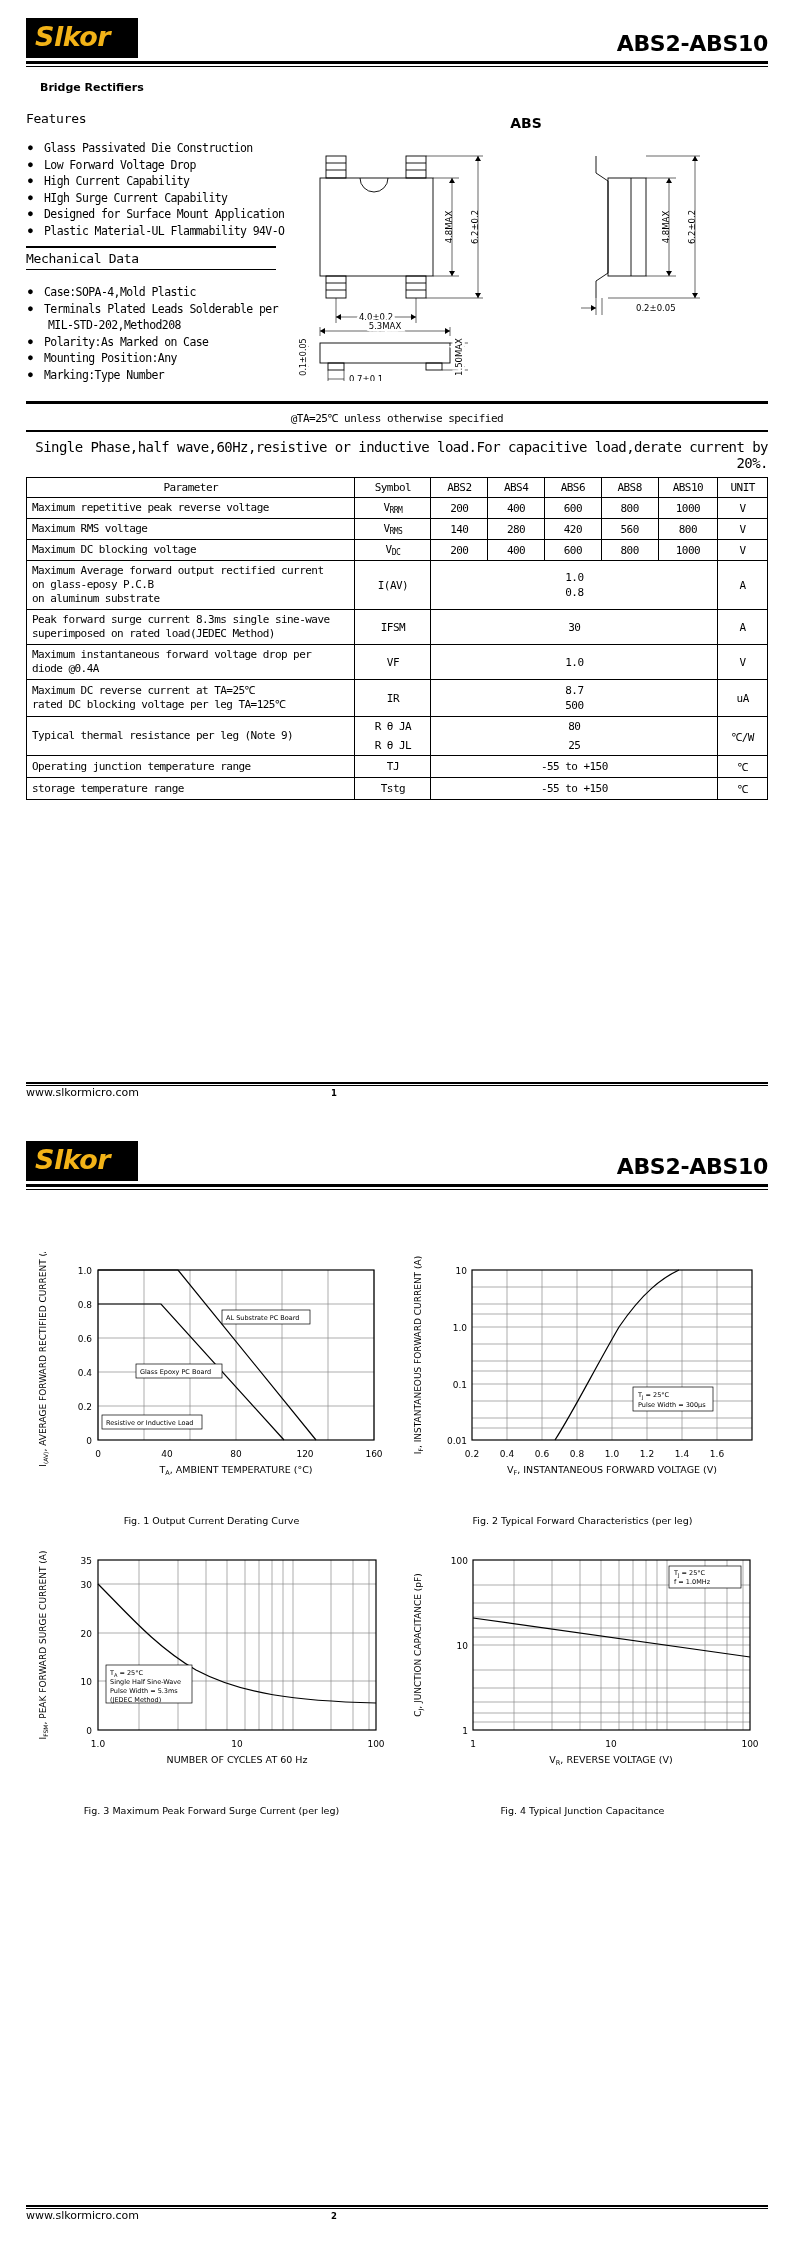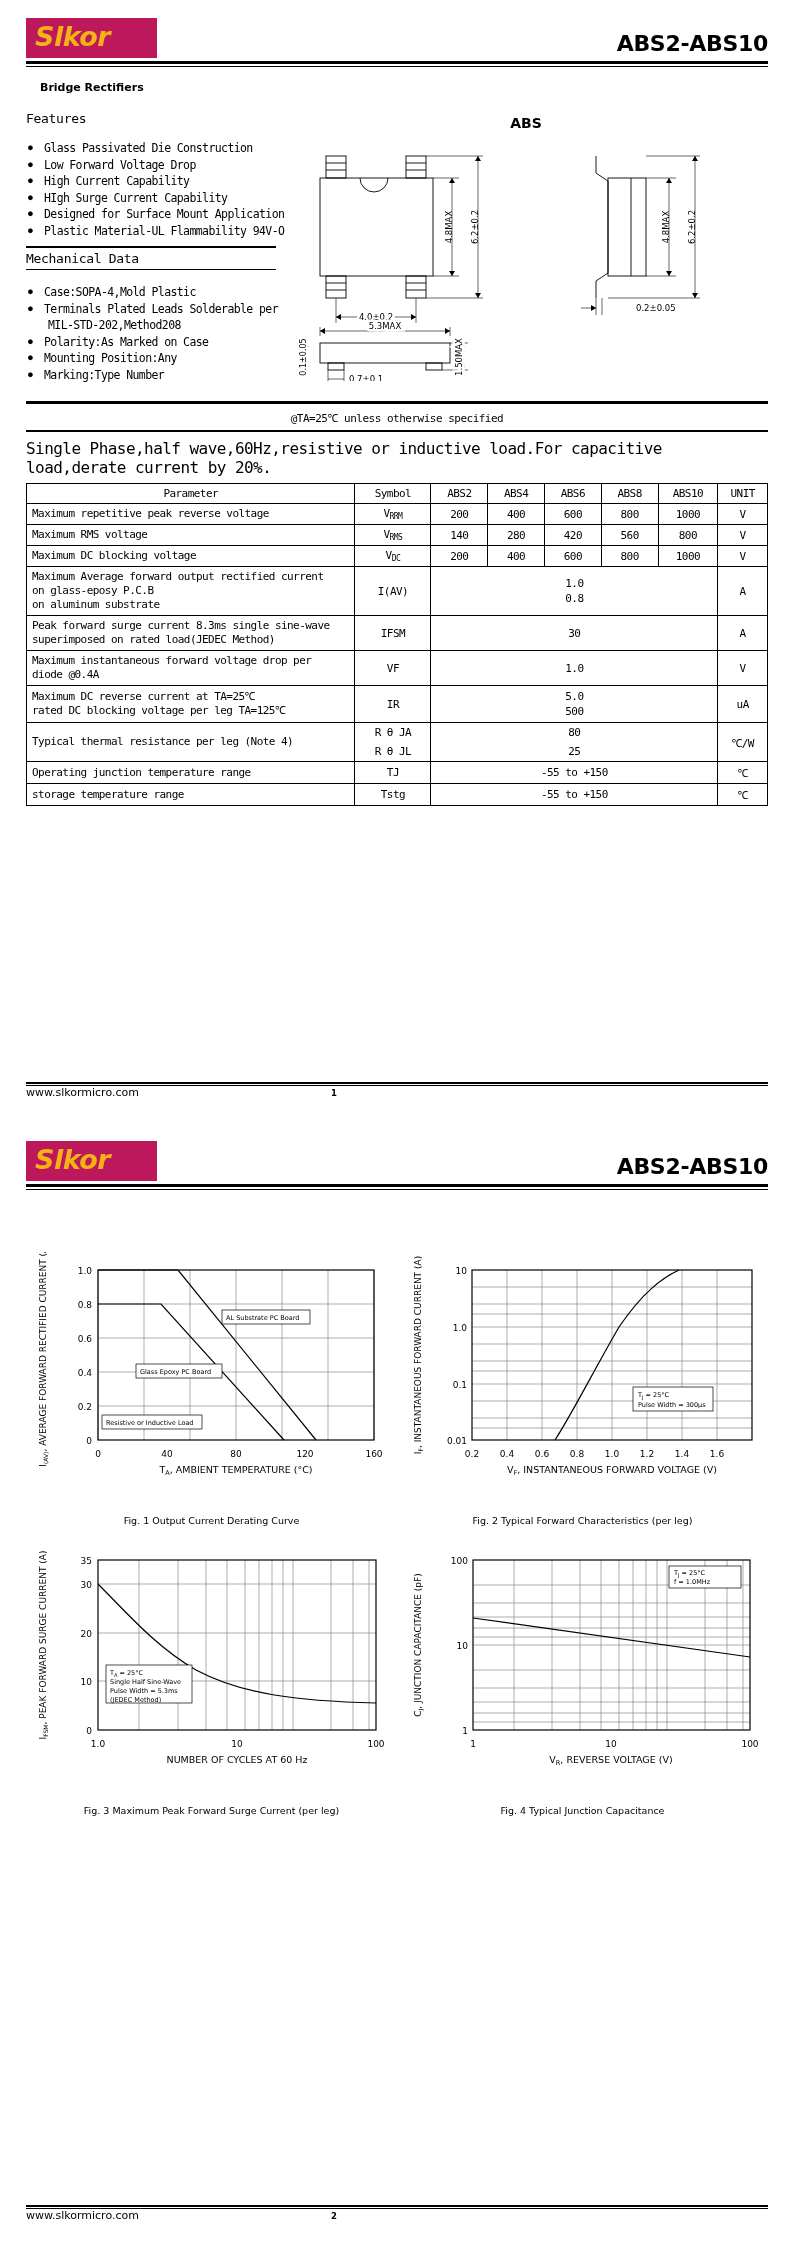--- a/index.html
+++ b/index.html
@@ -10,7 +10,7 @@
 
   
   .hdr{display:flex;align-items:flex-end;justify-content:space-between;padding-top:18px;}
-  .logo{width:131px;height:40px;background:#be185d;position:relative;overflow:hidden;}
+  .logo{width:112px;height:40px;background:#000000;position:relative;overflow:hidden;}
   .logo span{position:absolute;left:9px;top:3px;font-family:"DejaVu Sans",sans-serif;
     font-weight:bold;font-style:italic;font-size:27px;color:#f3b317;letter-spacing:-.5px;}
   .partno{font-family:"DejaVu Sans",sans-serif;font-weight:bold;font-size:22px;

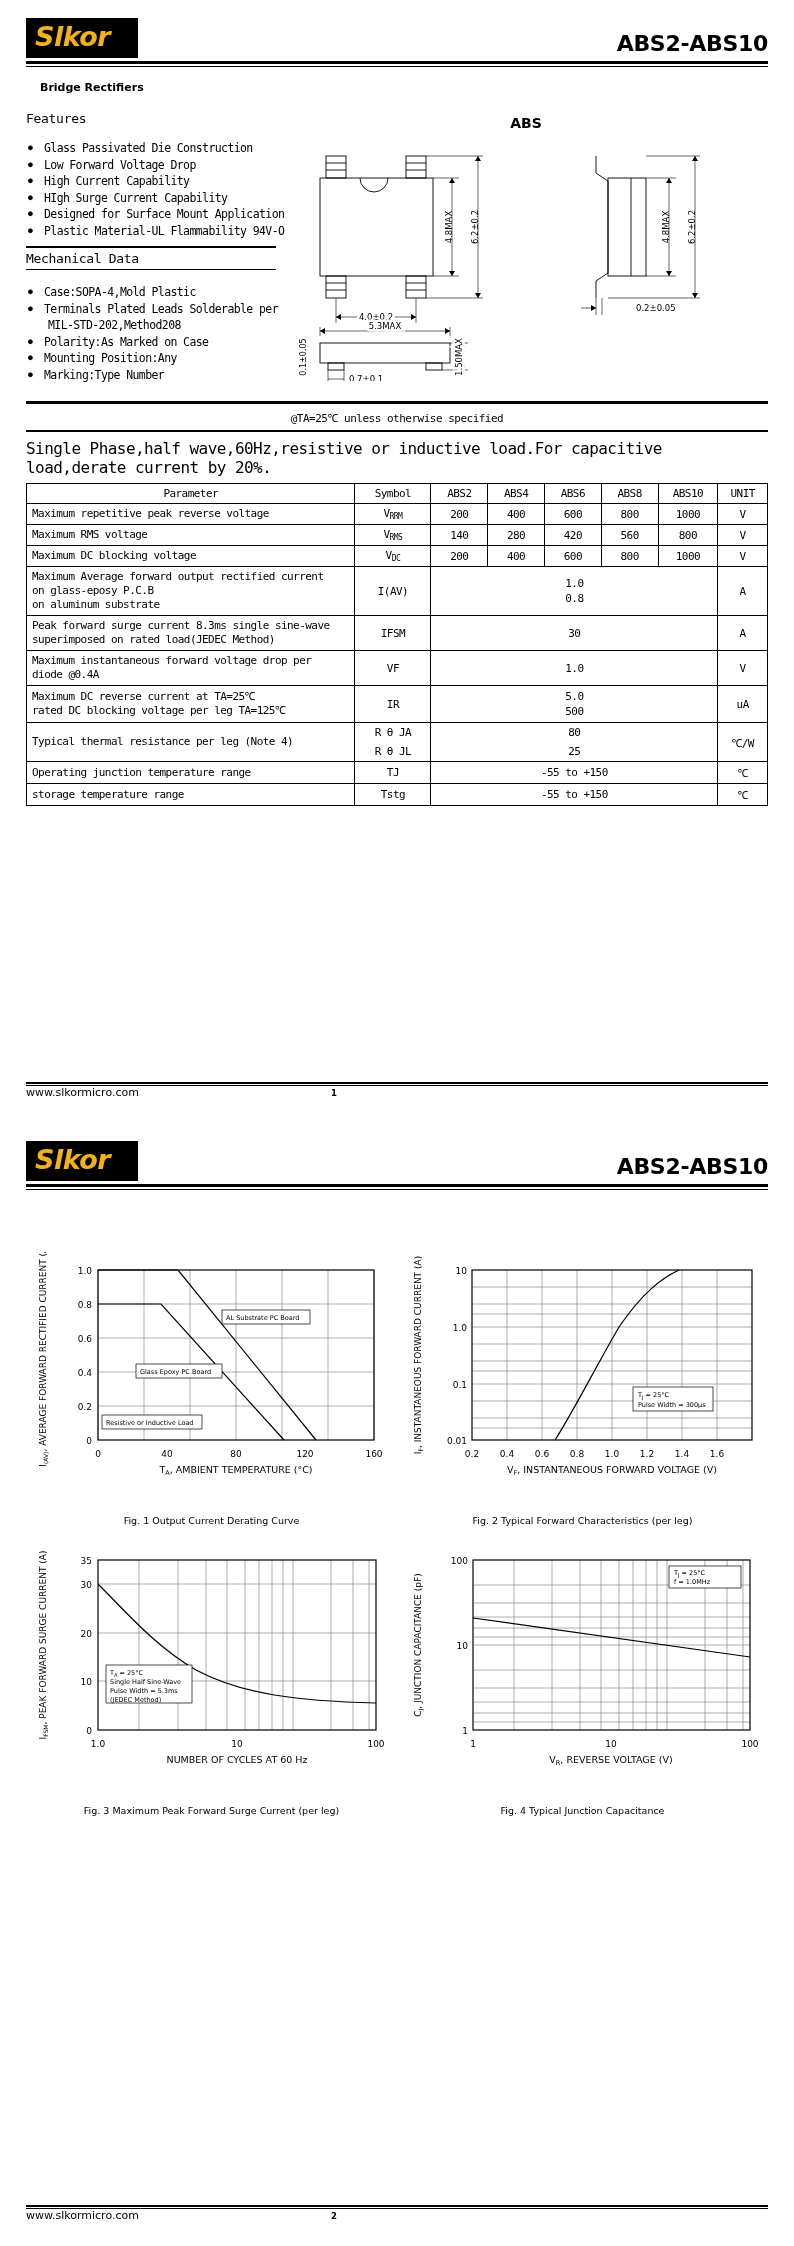--- a/index.html
+++ b/index.html
@@ -43,8 +43,8 @@
   .cond{font-family:"DejaVu Sans Mono",monospace;font-size:11px;text-align:center;
     padding:6px 0 5px 0;letter-spacing:-.5px;}
   .cond-under{border-bottom:2.5px solid #000;}
-  .note-line{font-family:"DejaVu Sans Mono",monospace;font-size:16px;letter-spacing:-.55px;
-    margin:7px 0 6px 0;}
+  .note-line{font-family:"DejaVu Sans Mono",monospace;font-size:14px;letter-spacing:-.55px;
+    margin:7px 0 6px 0;text-align:right;}
   table.spec{border-collapse:collapse;width:100%;font-family:"DejaVu Sans Mono",monospace;
     font-size:11px;letter-spacing:-.55px;}
   table.spec td{border:1px solid #000;padding:3px 4px;vertical-align:middle;}

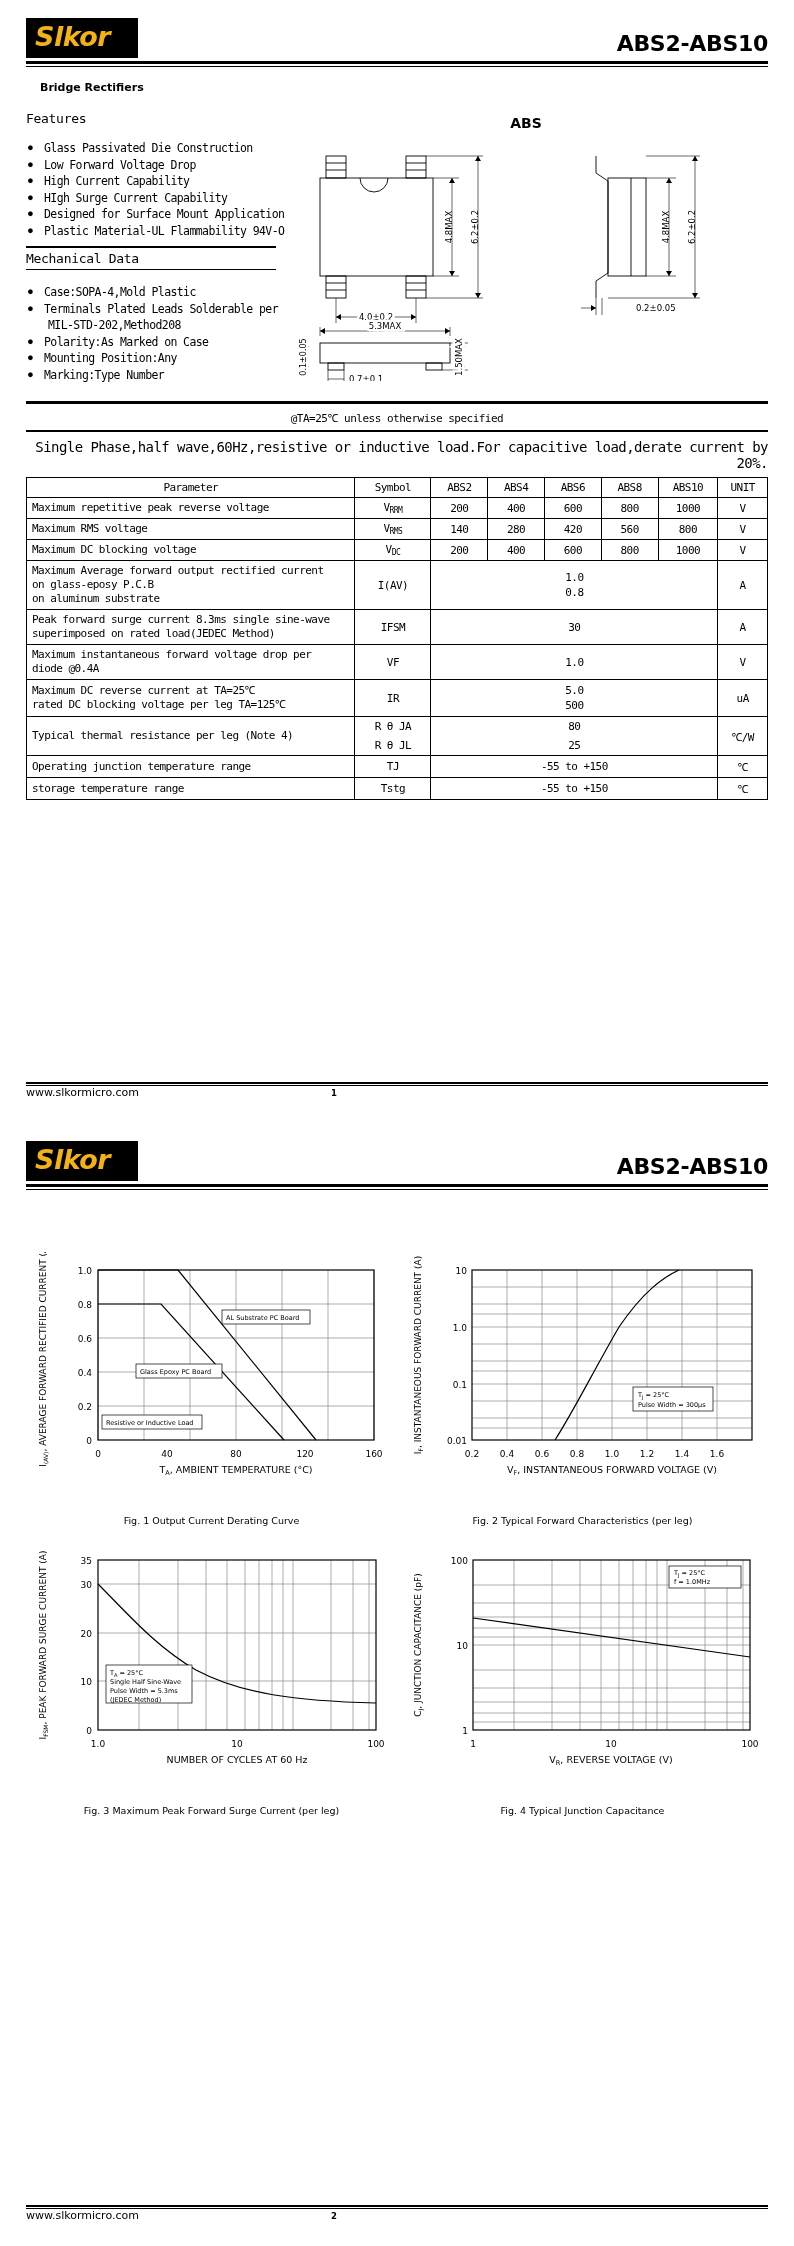--- a/index.html
+++ b/index.html
@@ -291,7 +291,7 @@
         <td class="p" style="white-space:pre-line">Maximum DC reverse current at TA=25℃
 rated DC blocking voltage per leg TA=125℃</td>
         <td class="c">IR</td>
-        <td class="c" colspan="5" style="white-space:pre-line;line-height:15px">5.0
+        <td class="c" colspan="5" style="white-space:pre-line;line-height:15px">8.7
 500</td>
         <td class="c">uA</td>
       </tr>

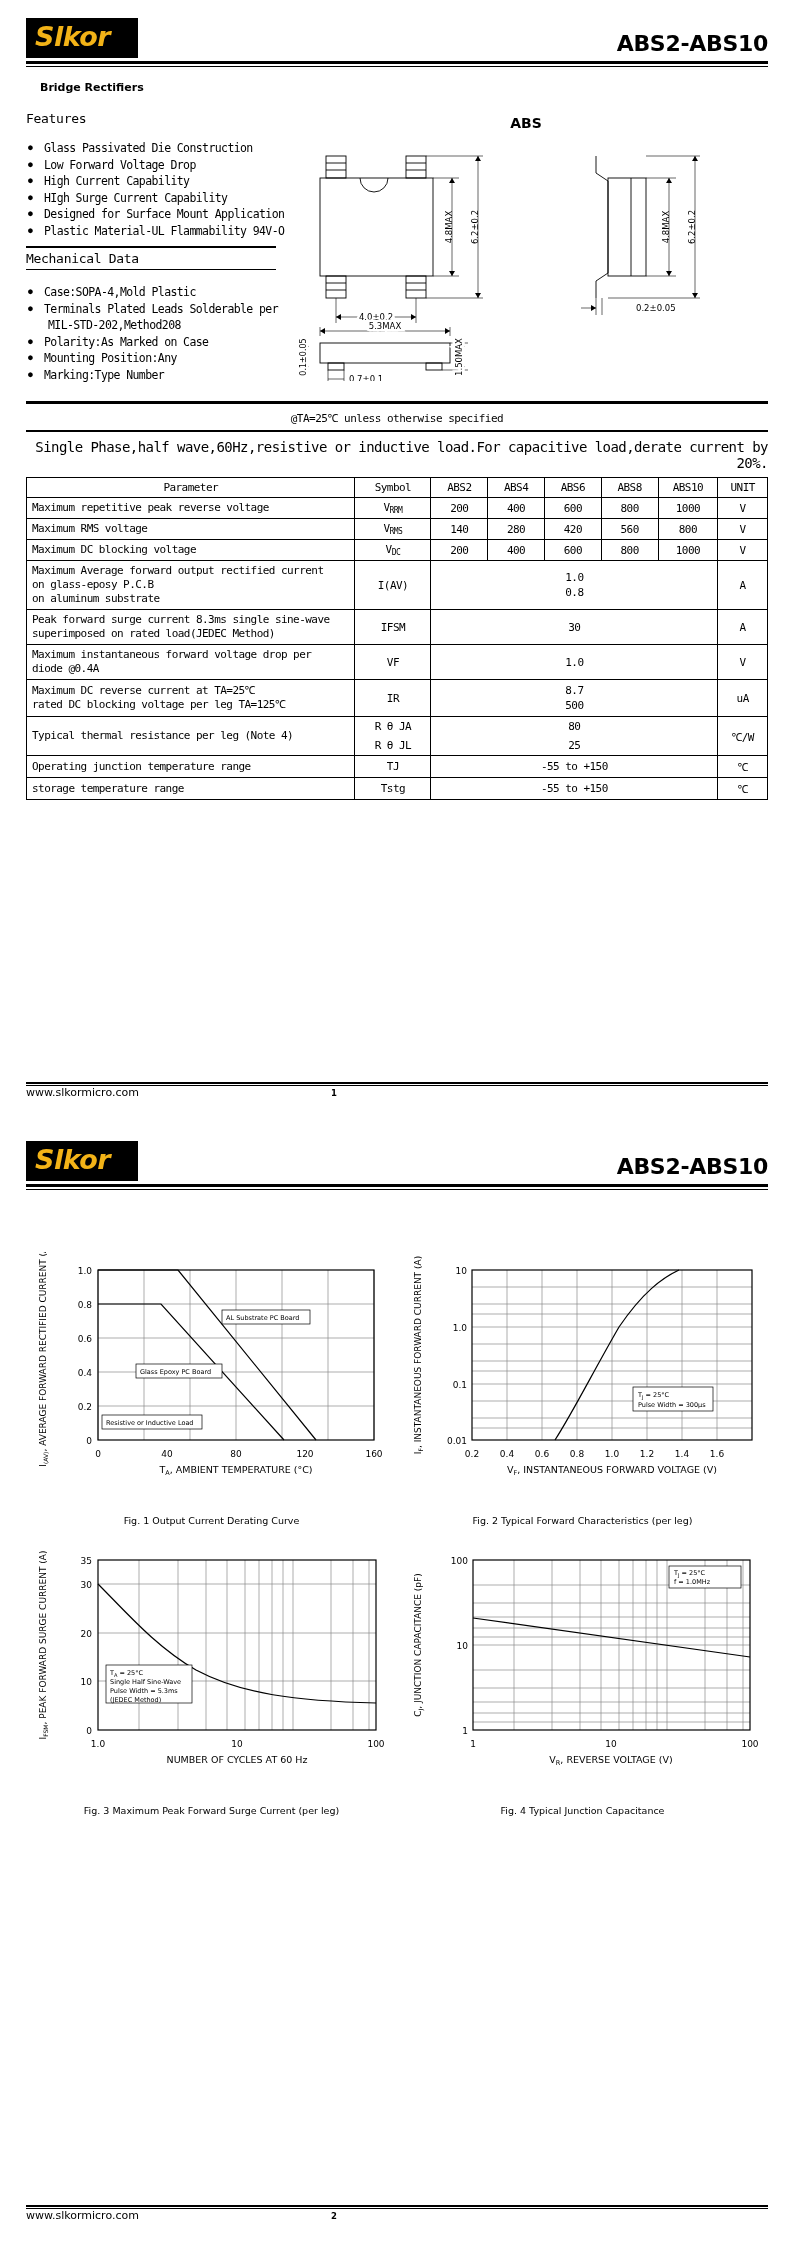--- a/index.html
+++ b/index.html
@@ -297,7 +297,7 @@
       </tr>
 
       <tr>
-        <td class="p" rowspan="2">Typical thermal resistance per leg  (Note 4)</td>
+        <td class="p" rowspan="2">Typical thermal resistance per leg  (Note 9)</td>
         <td class="c" style="border-bottom:none">R θ JA</td>
         <td class="c" colspan="5" style="border-bottom:none">80</td>
         <td class="c" rowspan="2">℃/W</td>

